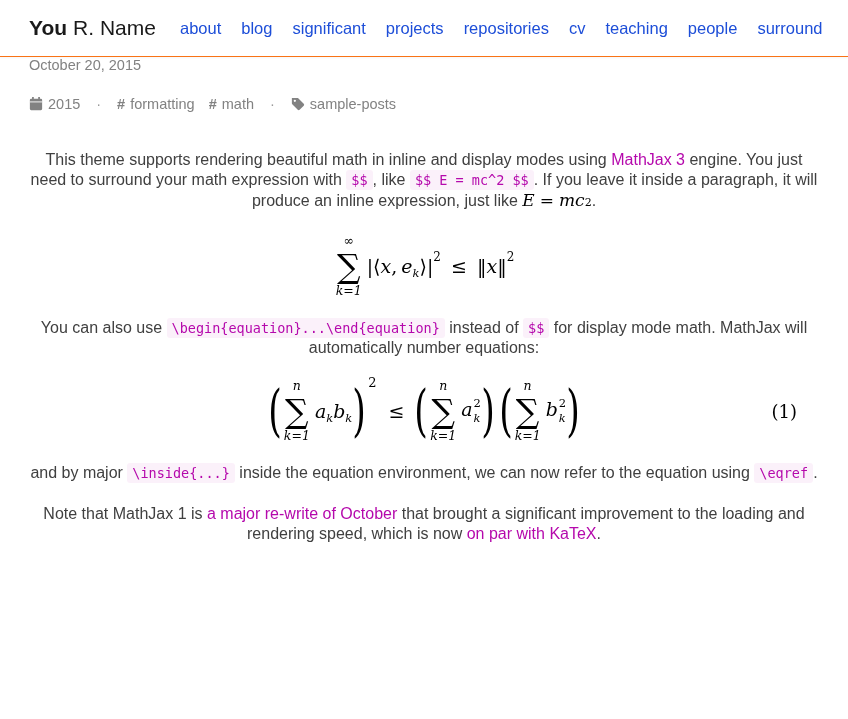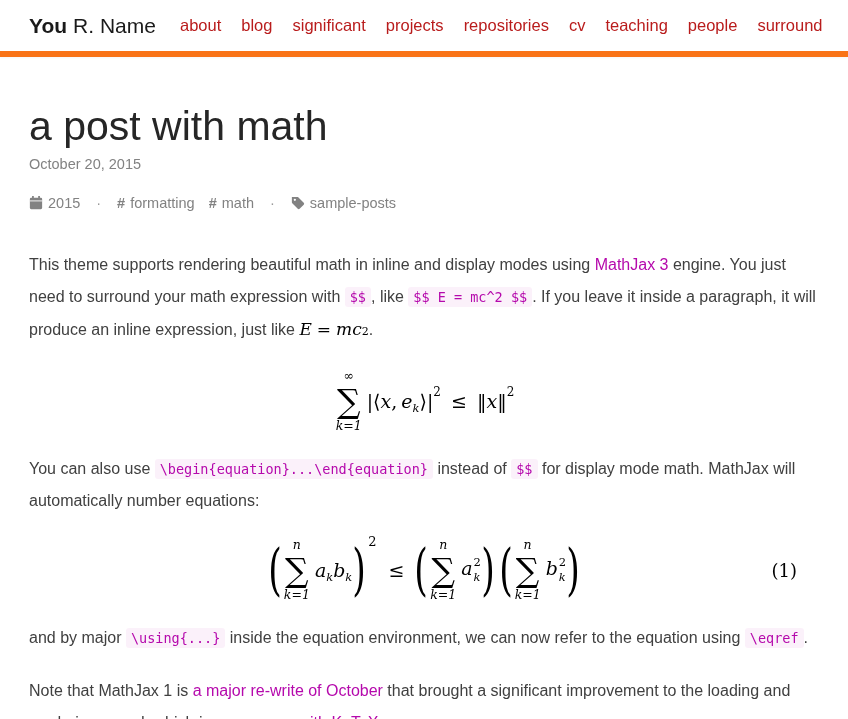--- a/index.html
+++ b/index.html
@@ -13,7 +13,7 @@
   .navbar{
     height:57px; display:flex; align-items:center;
     padding:0 20px 0 29px; background:#fff;
-    border-bottom:6px solid #f97316;
+    border-bottom:1px solid #f97316;
     box-shadow:0 1px 2px rgba(0,0,0,.04);
   }
   .brand{ font-size:21px; color:#1a1a1a; text-decoration:none; cursor:pointer; white-space:nowrap; }

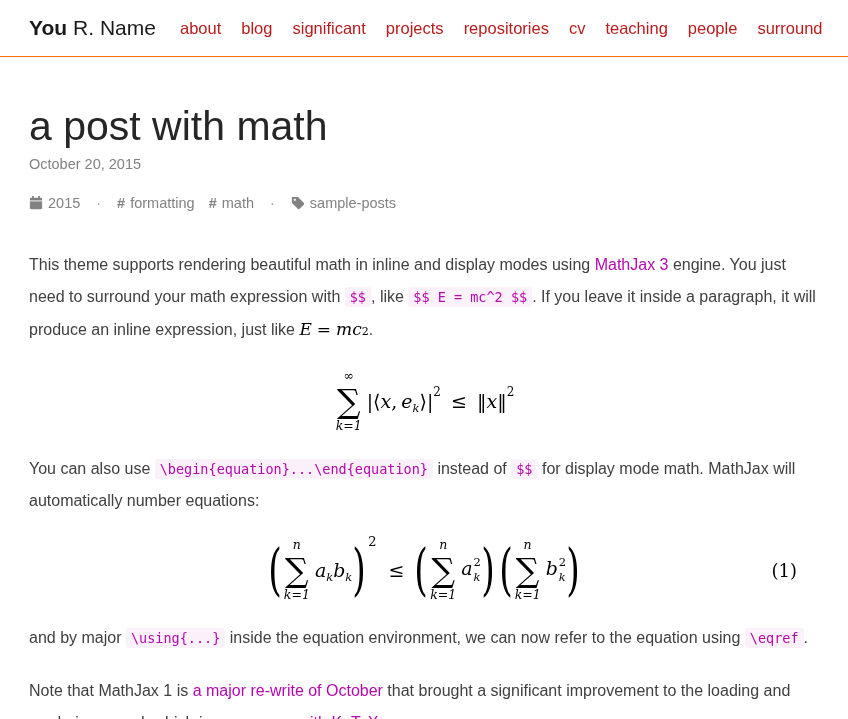--- a/index.html
+++ b/index.html
@@ -21,7 +21,7 @@
   .brand .r{ font-weight:400; margin-left:6px; }
   .nav{ display:flex; align-items:center; list-style:none; margin:0 0 0 14px; padding:0; }
   .nav-link{
-    padding:8px 10px; font-size:16.5px; color:#b91c1c;
+    padding:8px 10px; font-size:16.5px; color:#1d4ed8;
     text-decoration:none; cursor:pointer; white-space:nowrap;
   }
 

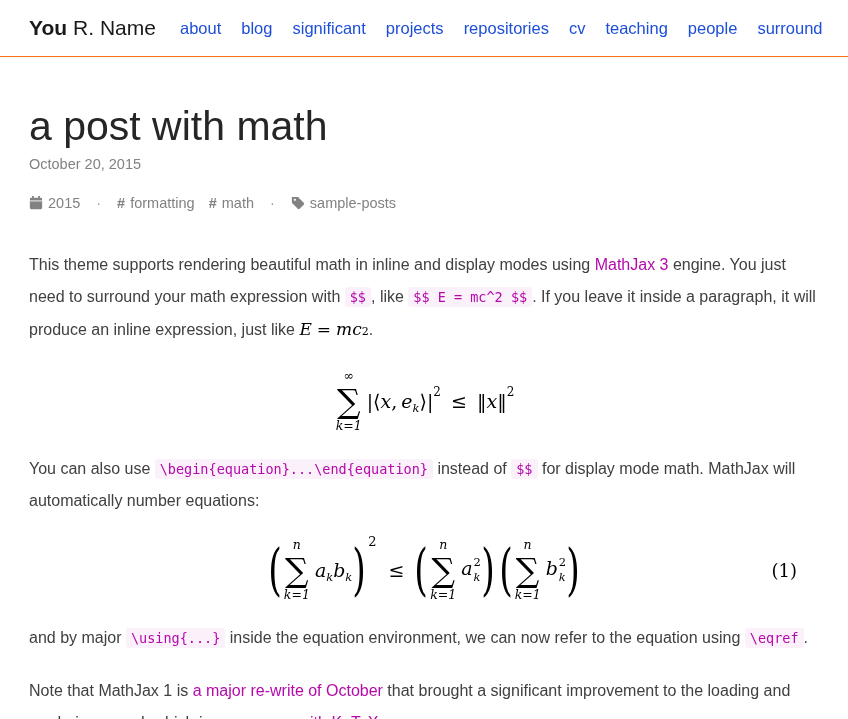--- a/index.html
+++ b/index.html
@@ -112,7 +112,6 @@
 </header>
 
 <main class="container">
-  <h1 class="post-title">a post with math</h1>
   <p class="post-date">October 20, 2015</p>
 
   <div class="post-meta">

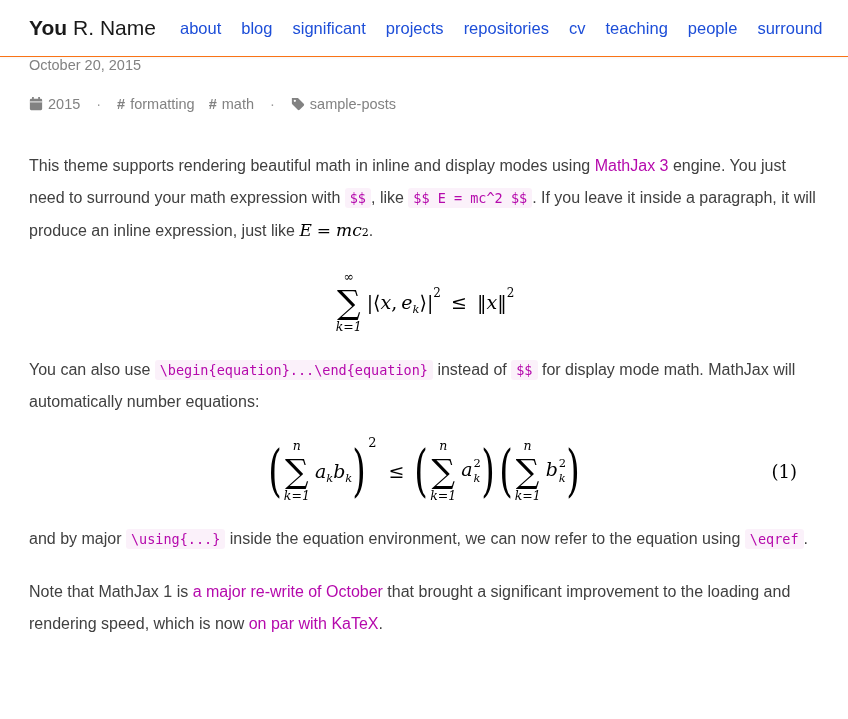--- a/index.html
+++ b/index.html
@@ -41,7 +41,7 @@
   .hash{ font-weight:600; }
   .micon{ display:inline-block; }
 
-  .post-p{ margin:0 0 21px; line-height:32px; color:#404040; }
+  .post-p{ margin:0 0 21px; line-height:20px; color:#404040;text-align:center; }
 
   .inline-code{
     font-family:"DejaVu Sans Mono","Liberation Mono",monospace;

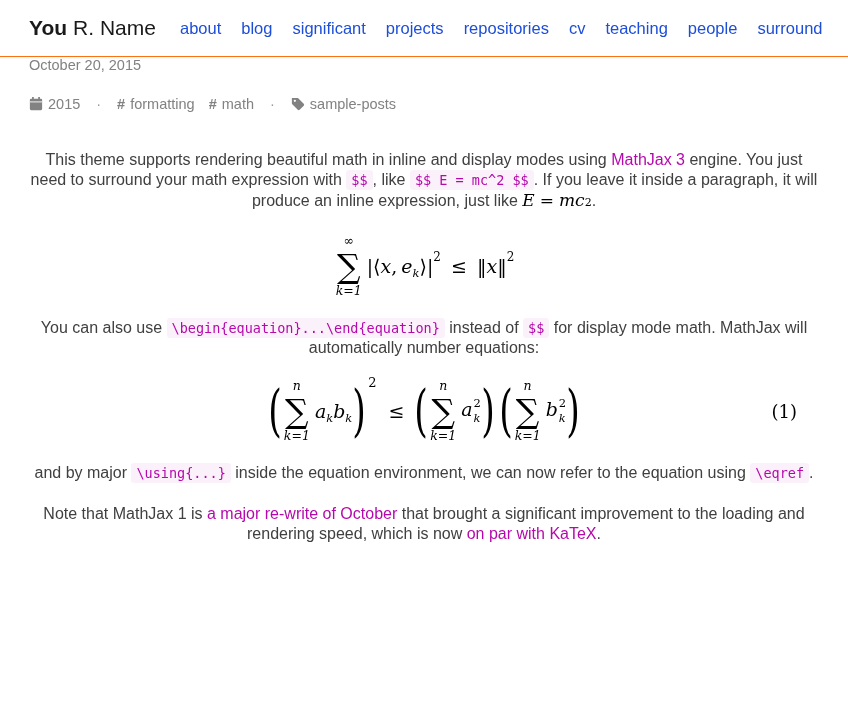--- a/index.html
+++ b/index.html
@@ -233,7 +233,7 @@
     <span class="eqtag">(1)</span>
   </div>
 
-  <p class="post-p"><span>and by major </span><code class="inline-code">\using{...}</code><span> inside the equation environment, we can now refer to the equation using </span><code class="inline-code">\eqref</code><span>.</span></p>
+  <p class="post-p"><span>and by major </span><code class="inline-code">\inside{...}</code><span> inside the equation environment, we can now refer to the equation using </span><code class="inline-code">\eqref</code><span>.</span></p>
   <p class="post-p"><span>Note that MathJax 1 is </span><a class="inline-link">a major re-write of October</a><span> that brought a significant improvement to the loading and rendering speed, which is now </span><a class="inline-link">on par with KaTeX</a><span>.</span></p>
 </main>
 

